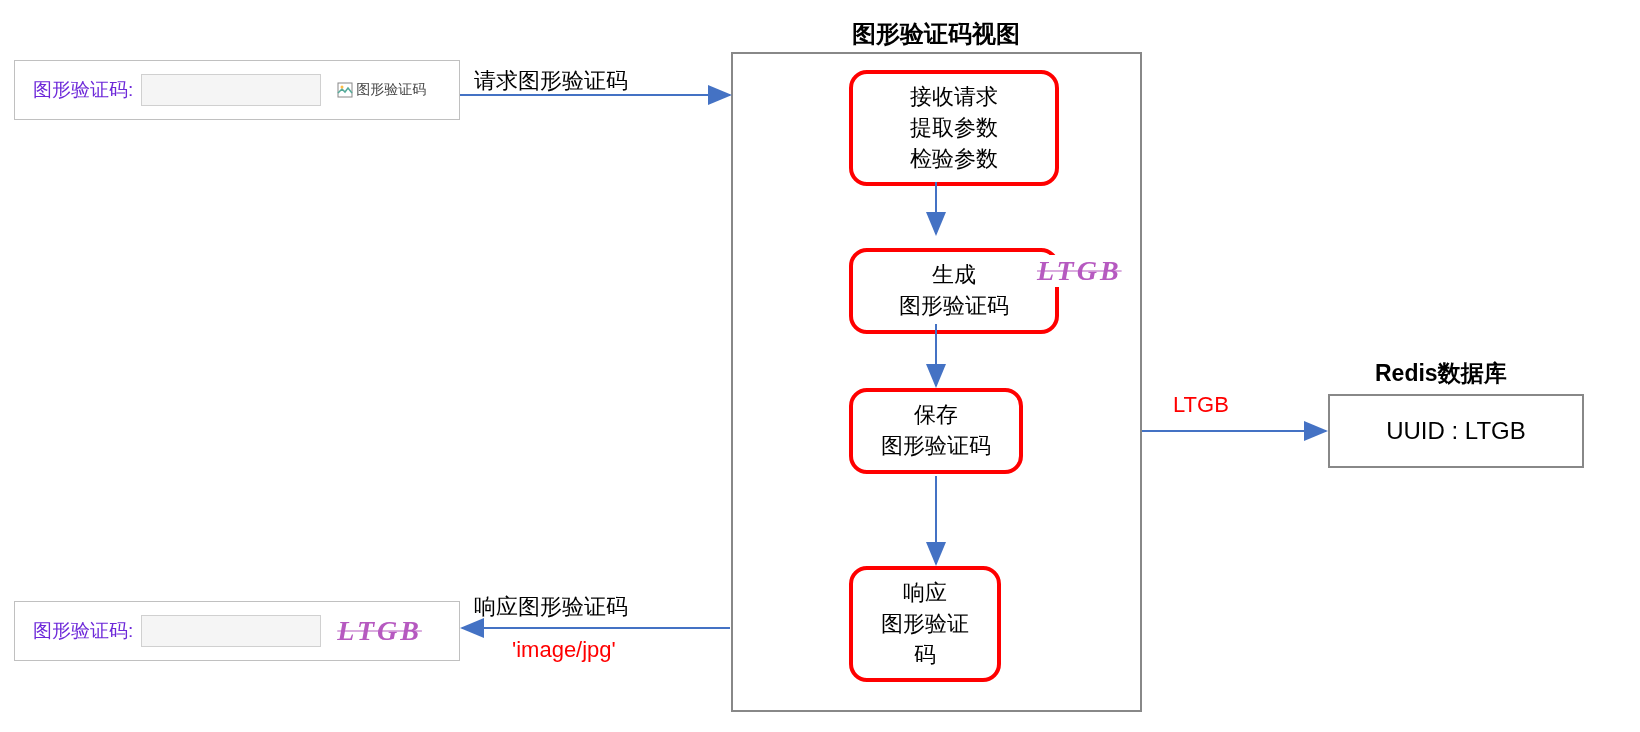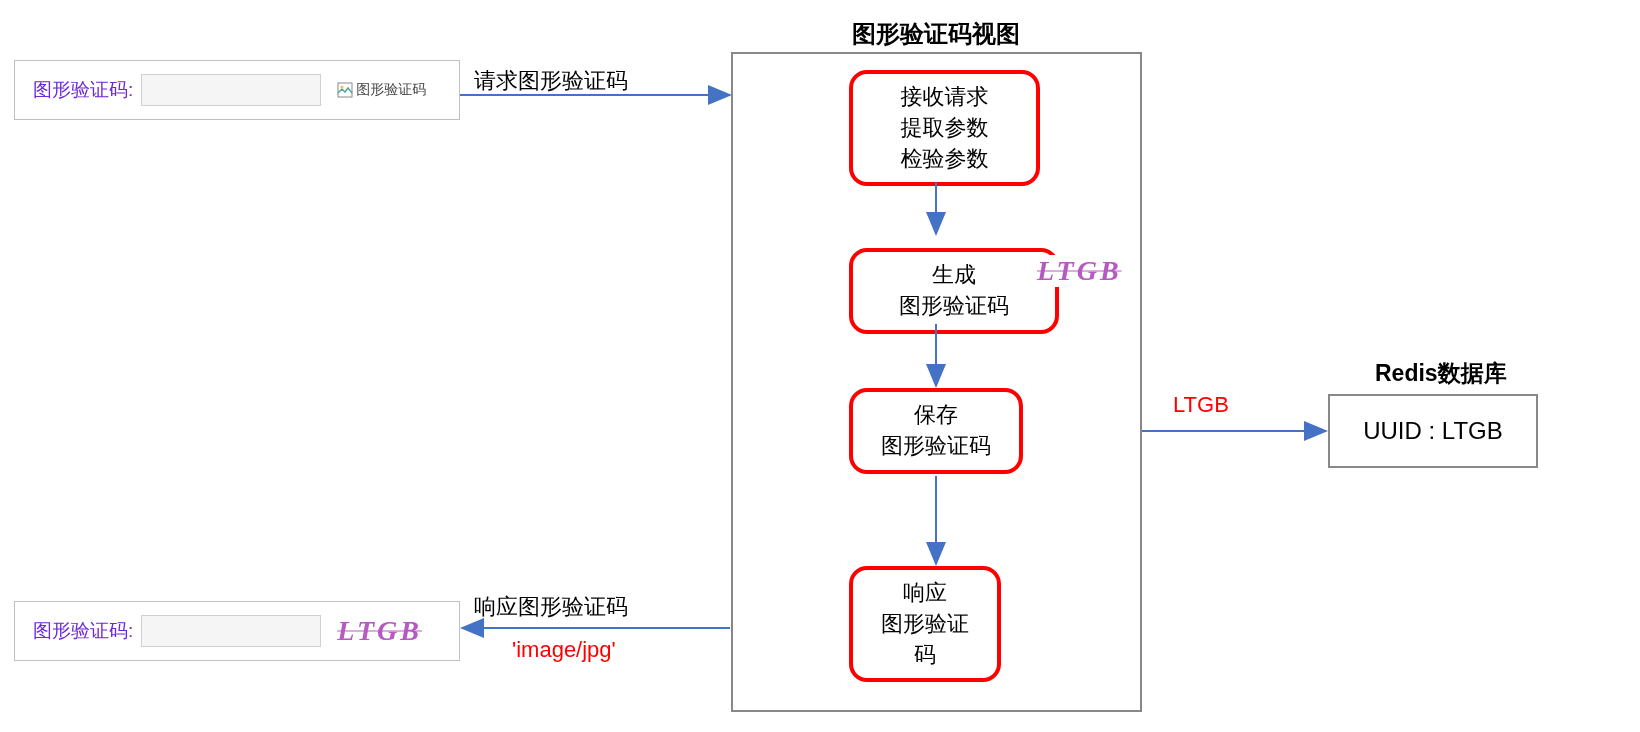--- a/index.html
+++ b/index.html
@@ -128,7 +128,7 @@
 
 <div class="main-container" style="left:731px; top:52px; width:411px; height:660px;"></div>
 
-<div class="step-box" style="left:849px; top:70px; width:191px;">
+<div class="step-box" style="left:849px; top:70px; width:210px;">
   <div>接收请求</div>
   <div>提取参数</div>
   <div>检验参数</div>

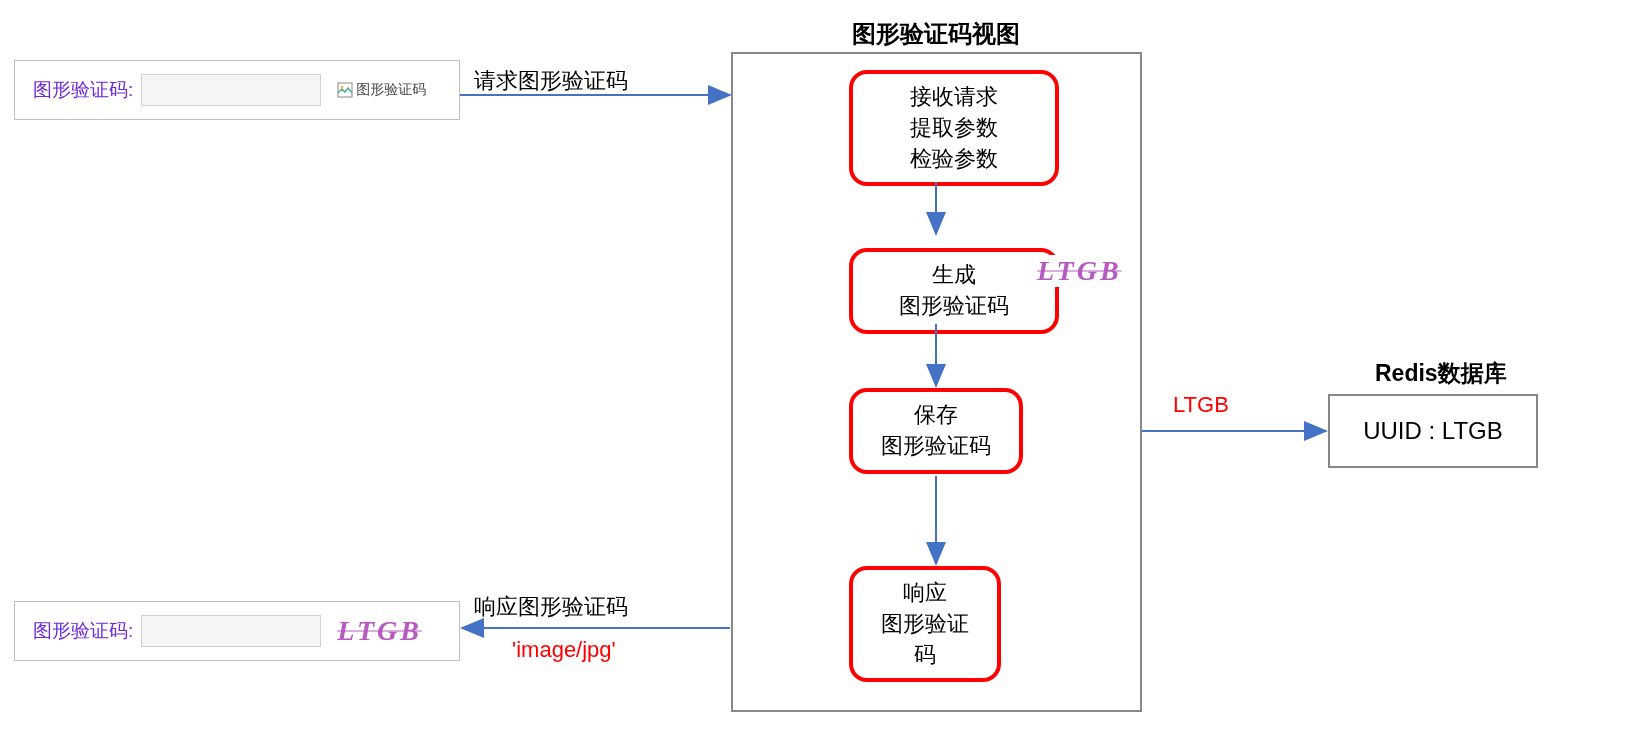--- a/index.html
+++ b/index.html
@@ -155,7 +155,7 @@
 
 <div class="main-title" style="left:1375px; top:358px; font-size:23px;">Redis数据库</div>
 
-<div class="redis-box" style="left:1328px; top:394px; width:210px; height:74px;">
+<div class="redis-box" style="left:1328px; top:394px; width:256px; height:74px;">
   <span>UUID : LTGB</span>
 </div>
 

